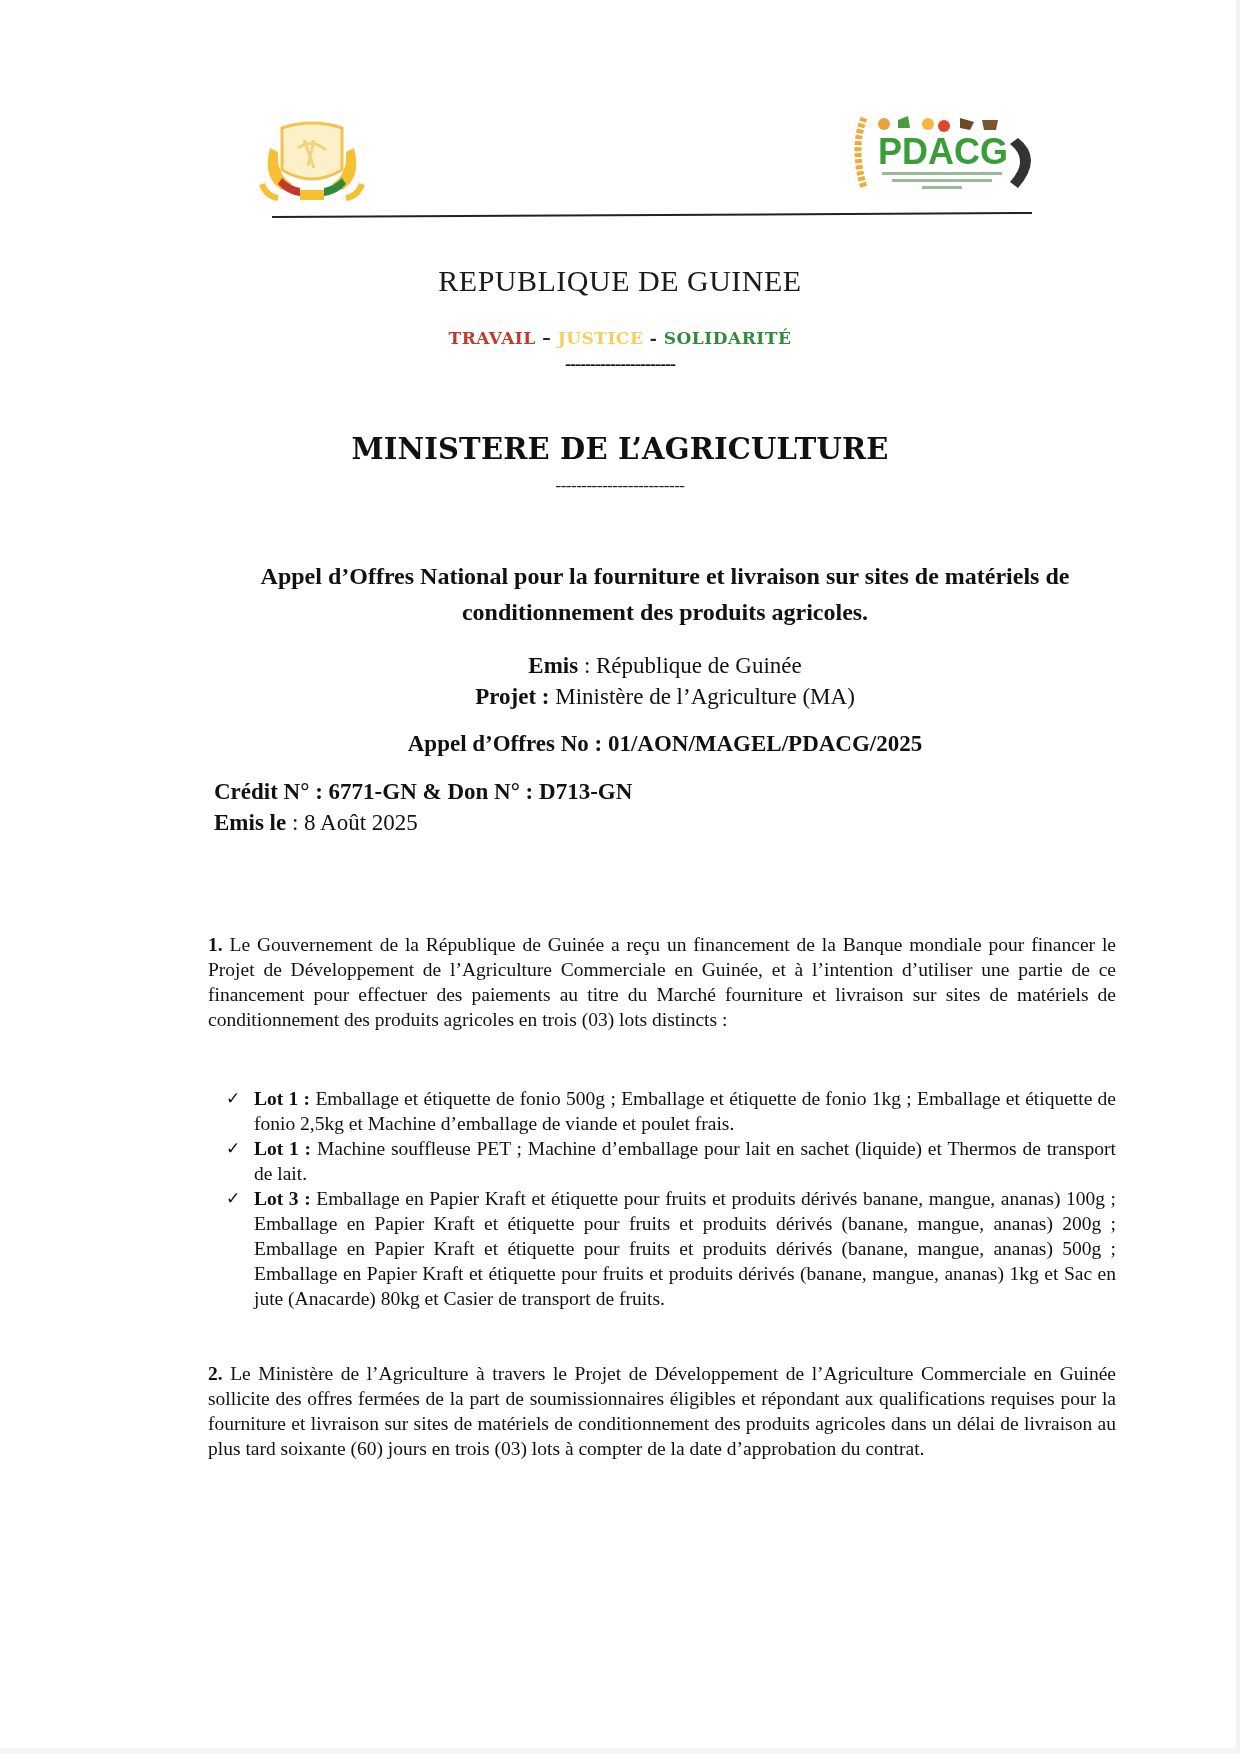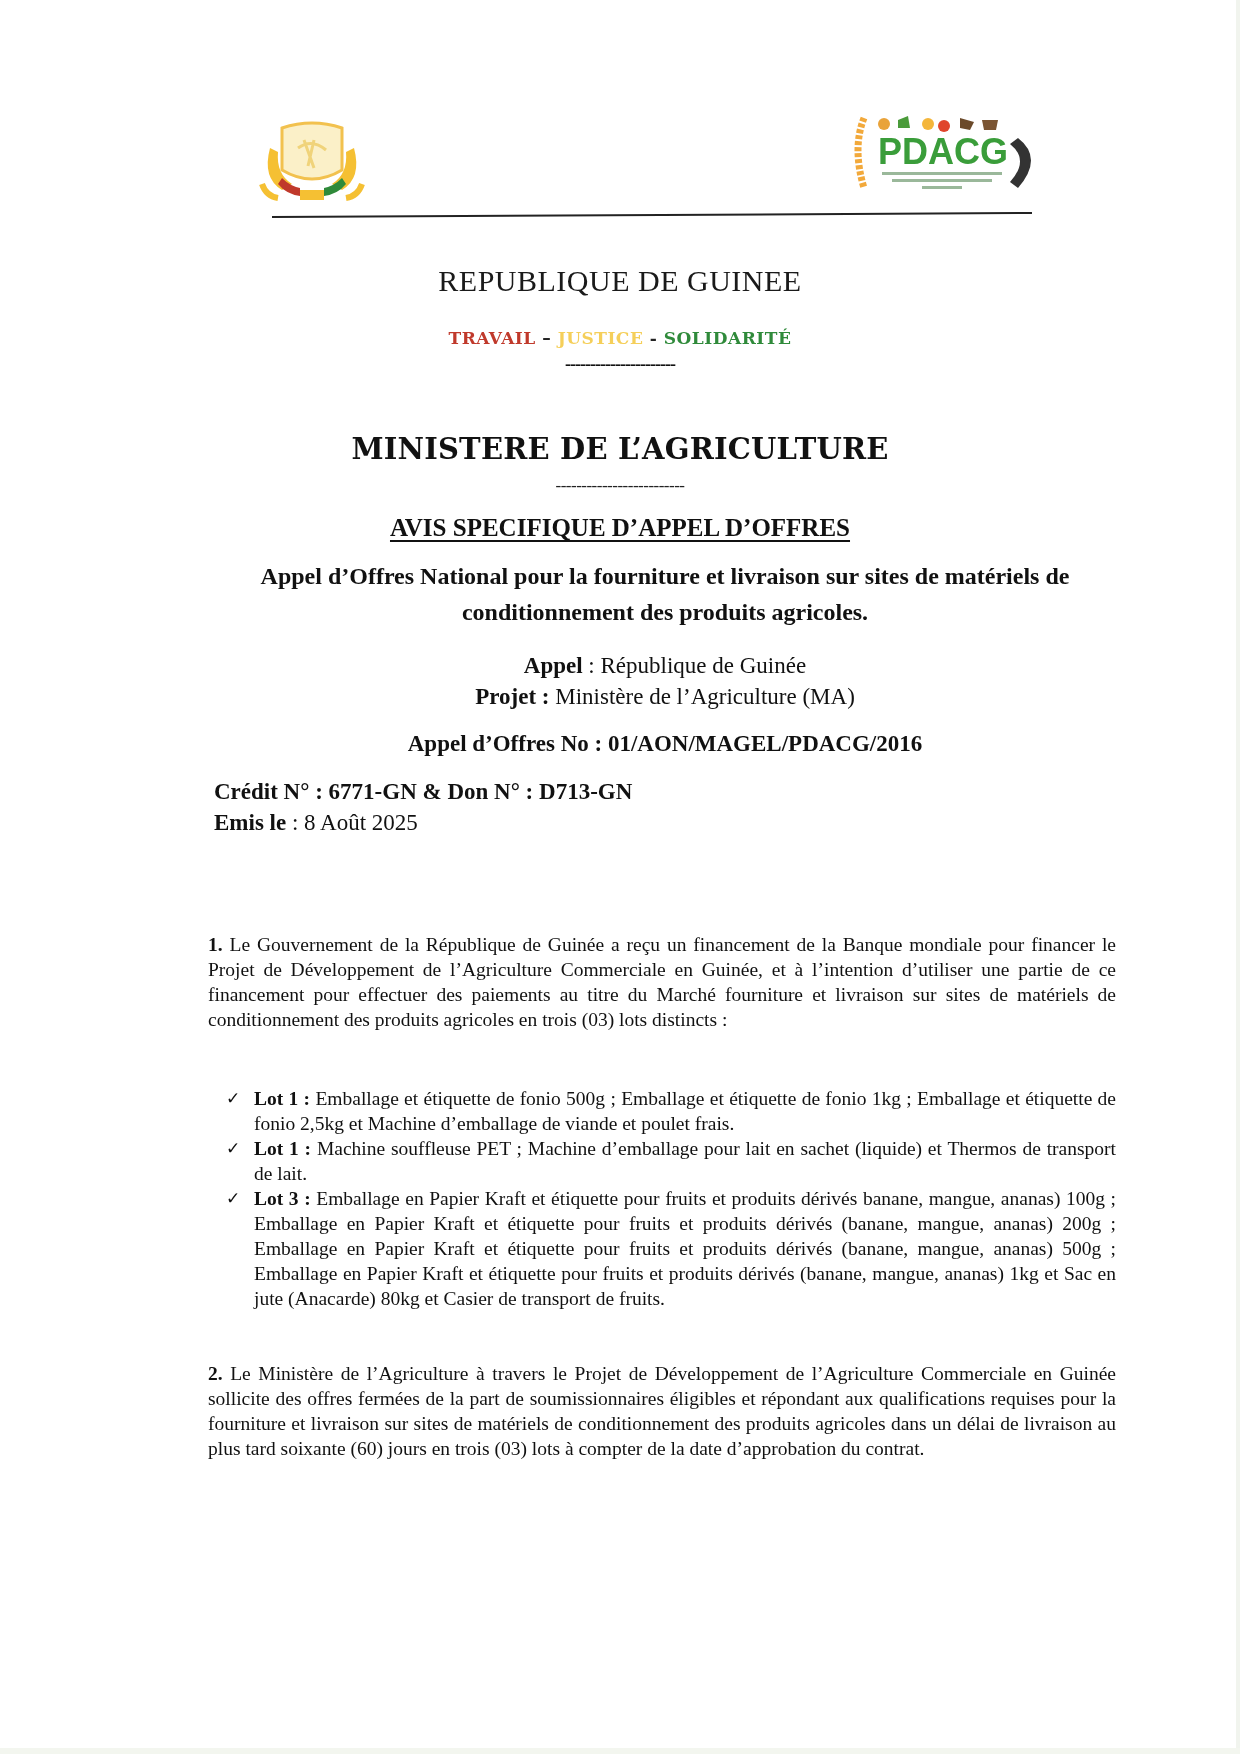--- a/index.html
+++ b/index.html
@@ -83,7 +83,6 @@
   <div class="center dash1">----------------------</div>
   <div class="center ministry">MINISTERE DE L’AGRICULTURE</div>
   <div class="center dash2">-------------------------</div>
-  <div class="center avis">AVIS SPECIFIQUE D’APPEL D’OFFRES</div>
 
   <div class="block title-block">Appel d’Offres National pour la fourniture et livraison sur sites de matériels de conditionnement des produits agricoles.</div>
 

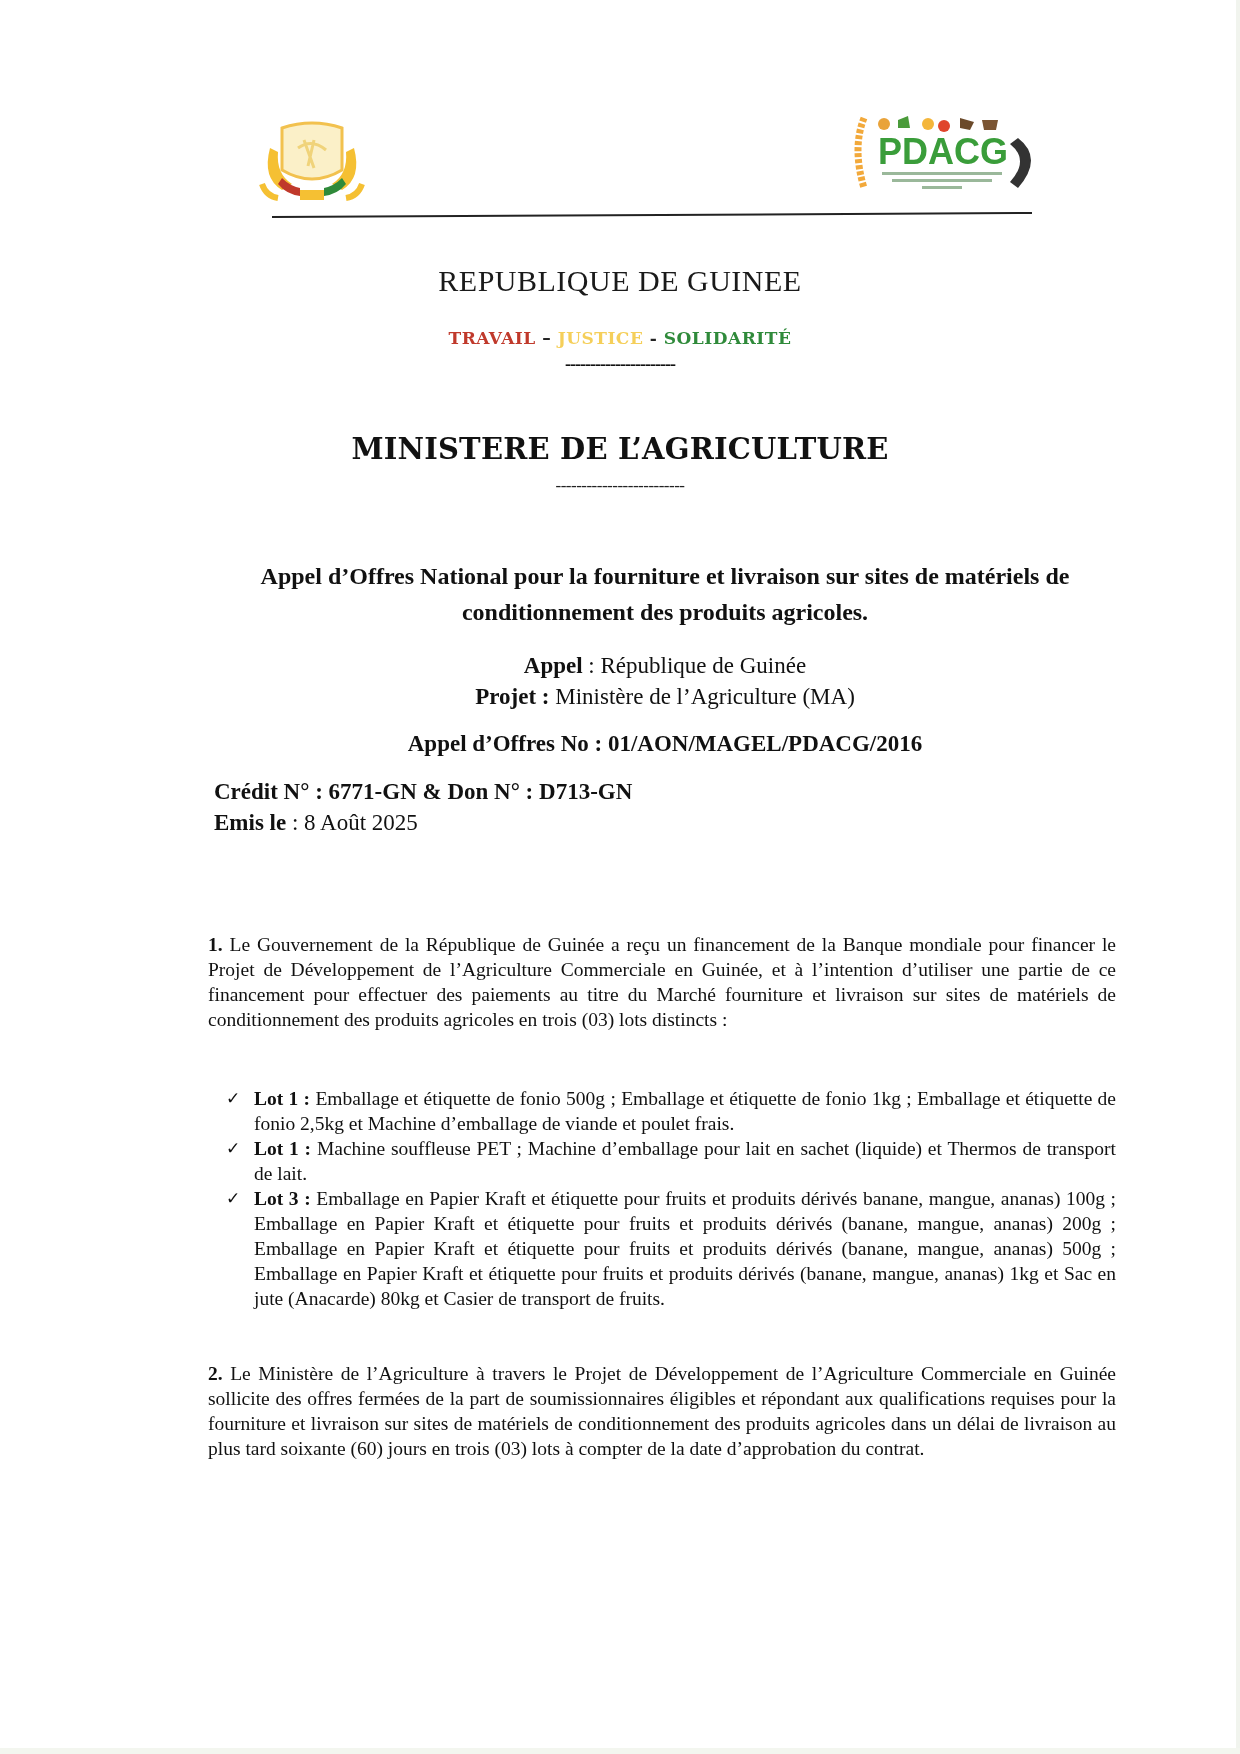--- a/index.html
+++ b/index.html
@@ -87,7 +87,7 @@
   <div class="block title-block">Appel d’Offres National pour la fourniture et livraison sur sites de matériels de conditionnement des produits agricoles.</div>
 
   <div class="block info1">
-    <div><span class="b">Appel</span><span> : République de Guinée</span></div>
+    <div><span class="b">Emis</span><span> : République de Guinée</span></div>
     <div><span class="b">Projet :</span><span> Ministère de l’Agriculture (MA)</span></div>
   </div>
 

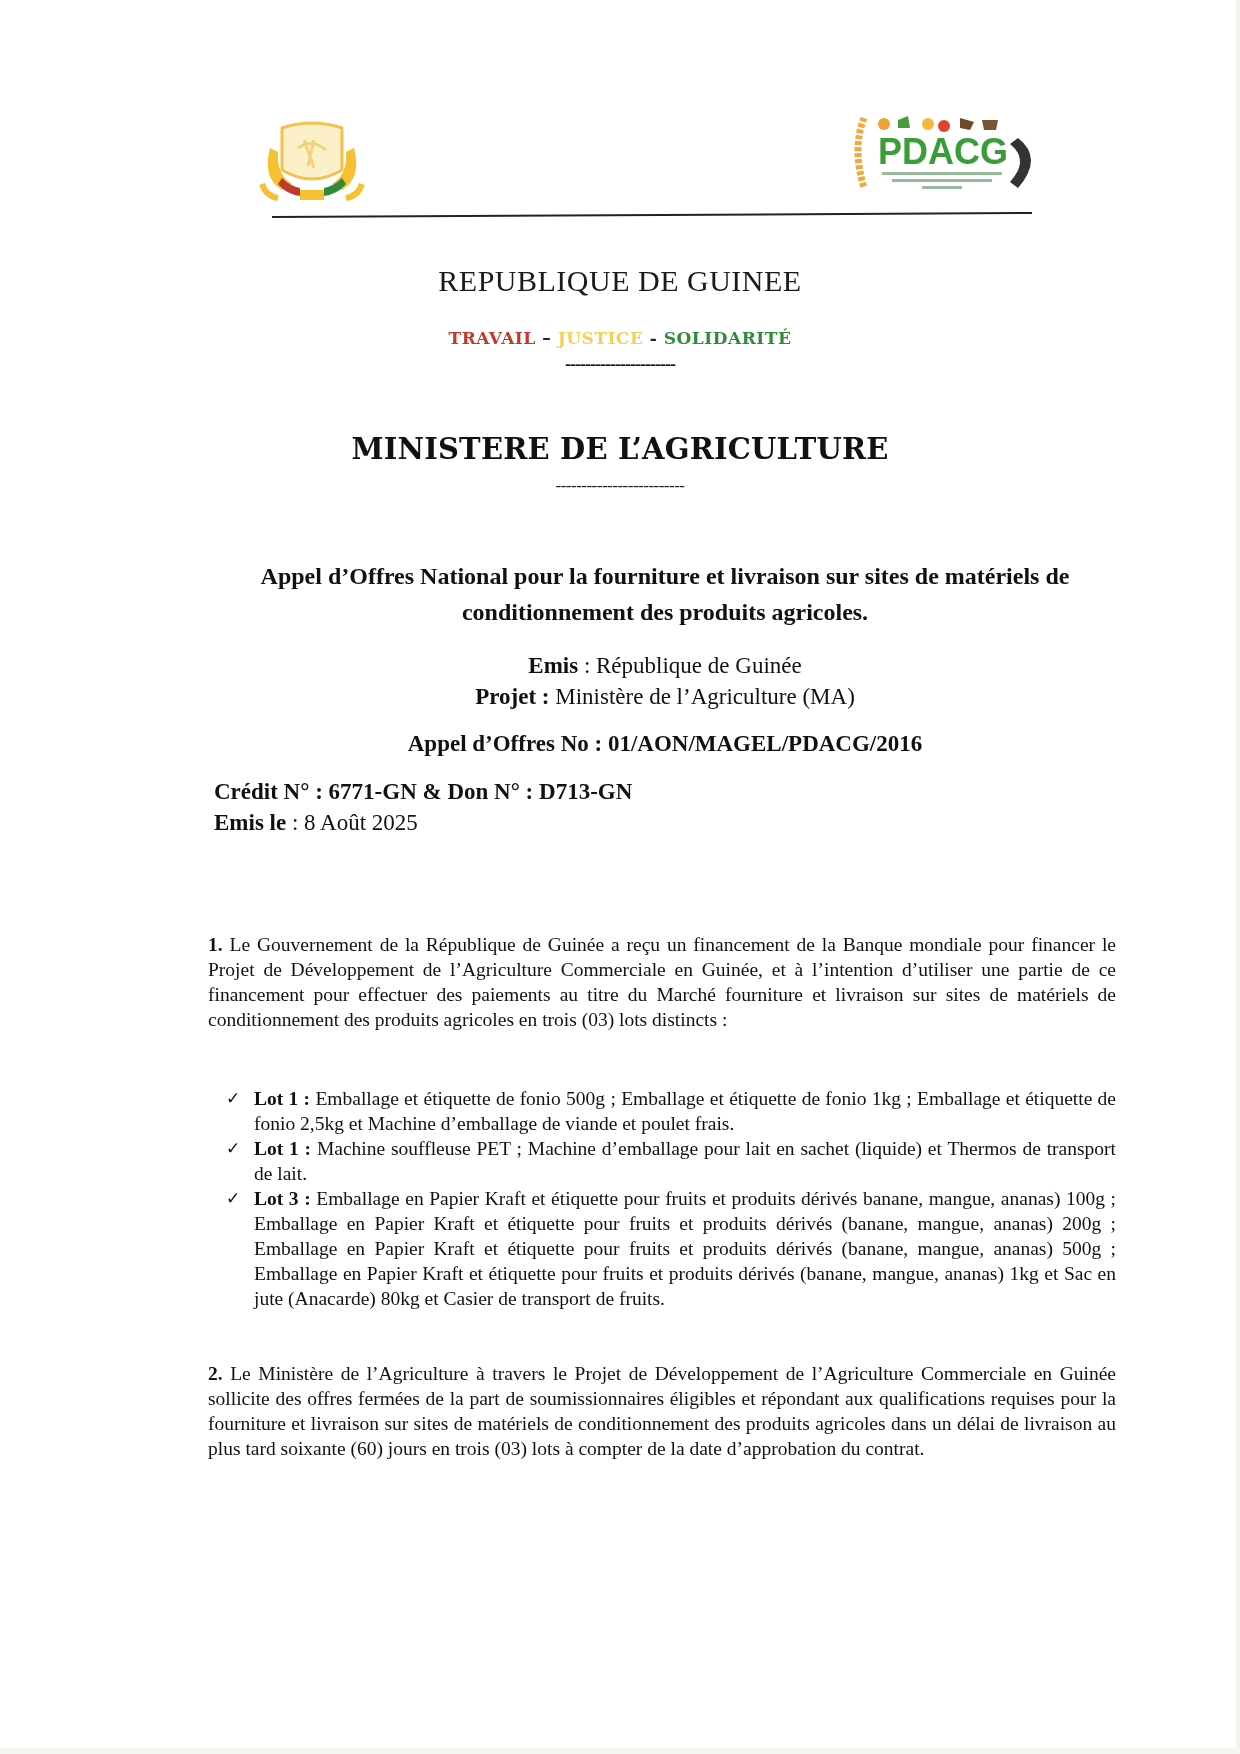--- a/index.html
+++ b/index.html
@@ -91,7 +91,7 @@
     <div><span class="b">Projet :</span><span> Ministère de l’Agriculture (MA)</span></div>
   </div>
 
-  <div class="block info2">Appel d’Offres No : 01/AON/MAGEL/PDACG/2016</div>
+  <div class="block info2">Appel d’Offres No : 01/AON/MAGEL/PDACG/2025</div>
 
   <div class="block info3">
     <div class="b">Crédit N° : 6771-GN &amp; Don N° : D713-GN</div>

